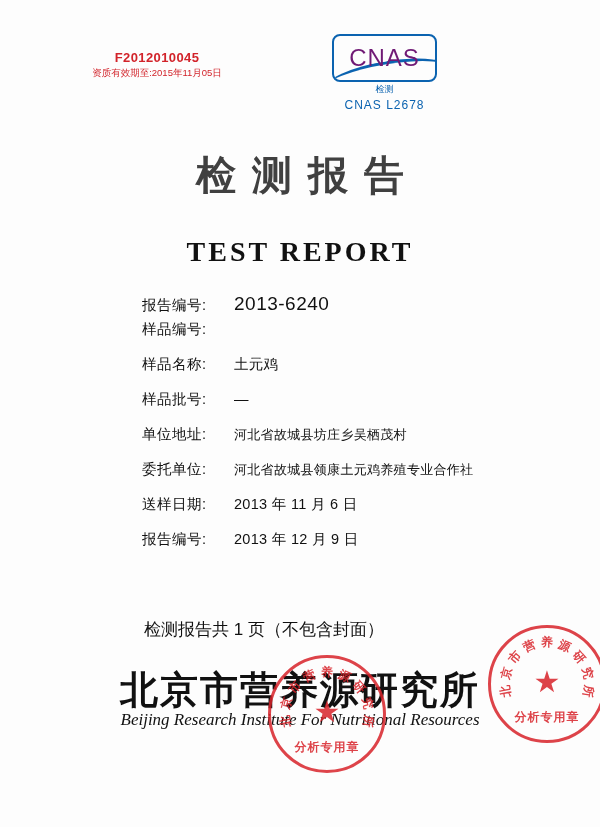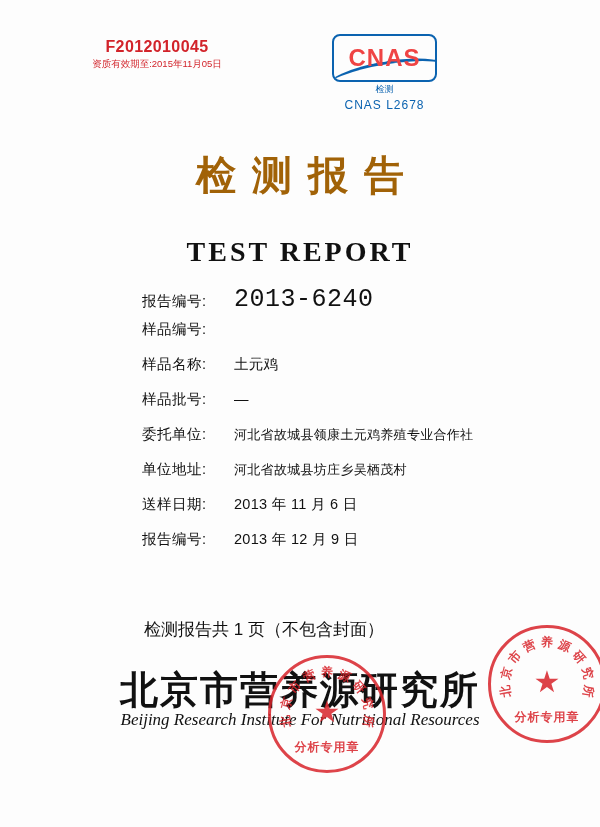--- a/index.html
+++ b/index.html
@@ -84,11 +84,11 @@
   }
   .cma-code {
     font-family: "Liberation Sans", sans-serif;
-    font-size: 16px;
+    font-size: 13px;
     color: #d2232a;
     font-weight: bold;
     letter-spacing: 0.4px;
-    margin-top: 6px;
+    margin-top: 18px;
   }
   .cma-valid {
     font-size: 9.5px;

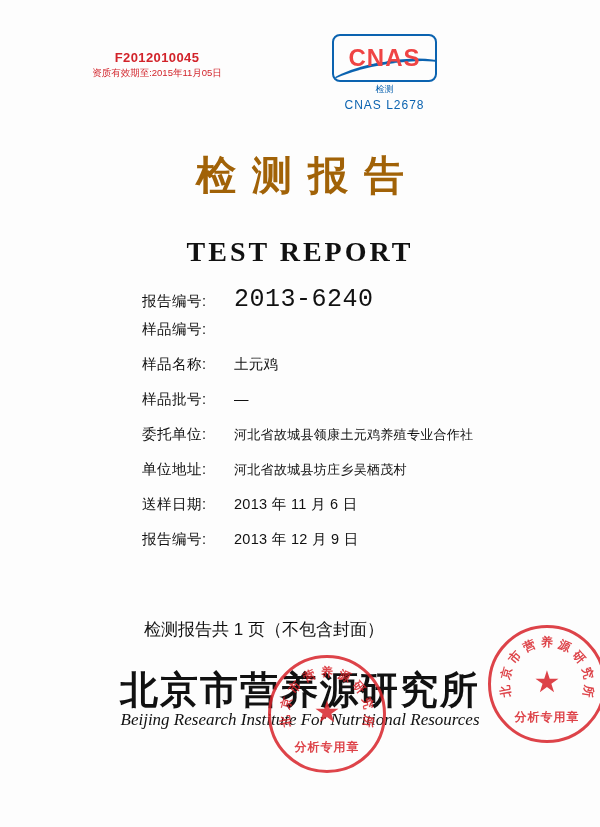--- a/index.html
+++ b/index.html
@@ -127,9 +127,9 @@
   }
   .cnas-box .cnas-text {
     font-family: "Liberation Sans", sans-serif;
-    font-weight: bold;
+    font-weight: normal;
     font-size: 24px;
-    color: #ef4444;
+    color: #701a75;
     line-height: 44px;
     letter-spacing: 1px;
     position: relative;

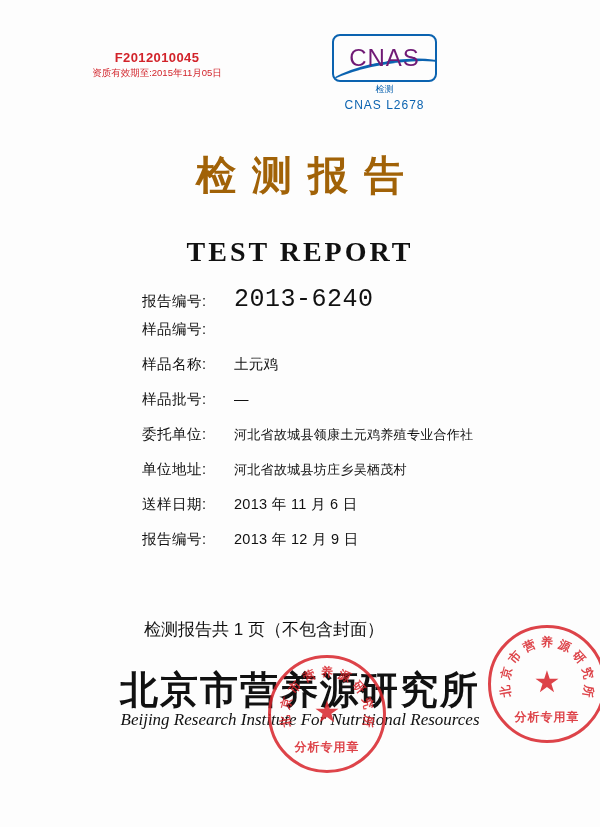--- a/index.html
+++ b/index.html
@@ -171,7 +171,7 @@
     font-weight: bold;
     letter-spacing: 16px;
     text-indent: 16px;
-    color: #a16207;
+    color: #404040;
   }
   .title-en {
     position: absolute;

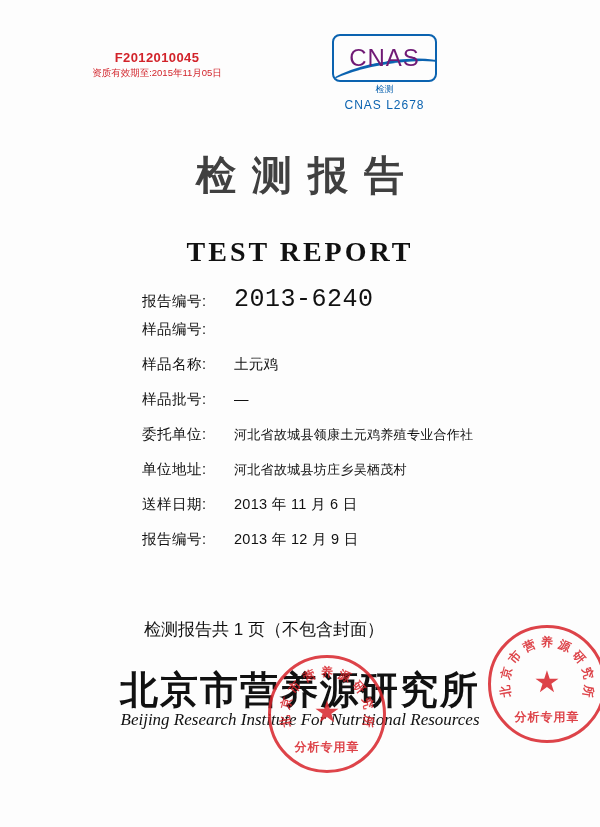--- a/index.html
+++ b/index.html
@@ -213,9 +213,10 @@
     letter-spacing: 0.3px;
   }
   .info-row.big .info-value {
-    font-size: 25px;
-    font-family: Liberation Mono, monospace;
+    font-size: 19px;
+    font-family: Liberation Sans, sans-serif;
     letter-spacing: 0.5px;
+    margin-top: 8px;
   }
   .info-row.small-val .info-value { font-size: 13px; }
 

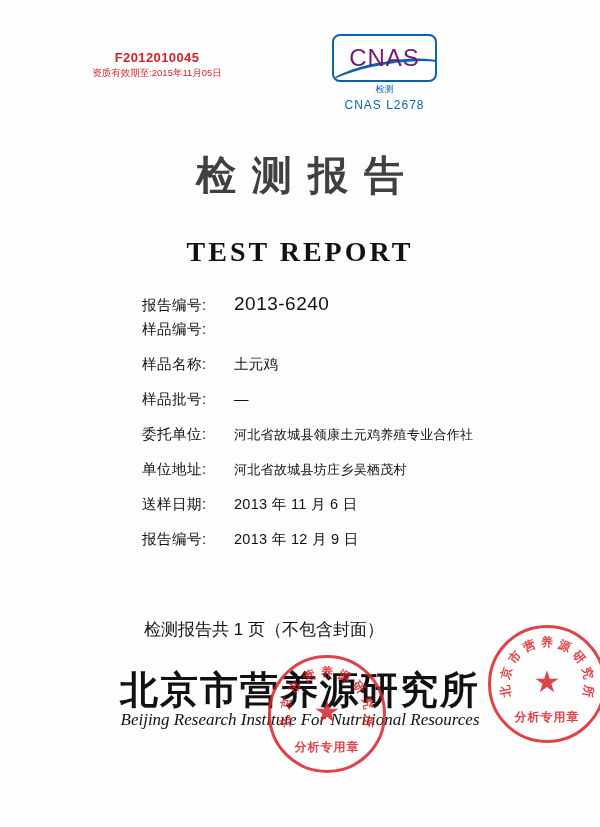--- a/index.html
+++ b/index.html
@@ -357,12 +357,12 @@
       <div class="info-value">—</div>
     </div>
     <div class="info-row small-val">
+      <div class="info-label">单位地址:</div>
+      <div class="info-value">河北省故城县坊庄乡吴栖茂村</div>
+    </div>
+    <div class="info-row small-val">
       <div class="info-label">委托单位:</div>
       <div class="info-value">河北省故城县领康土元鸡养殖专业合作社</div>
-    </div>
-    <div class="info-row small-val">
-      <div class="info-label">单位地址:</div>
-      <div class="info-value">河北省故城县坊庄乡吴栖茂村</div>
     </div>
     <div class="info-row">
       <div class="info-label">送样日期:</div>

